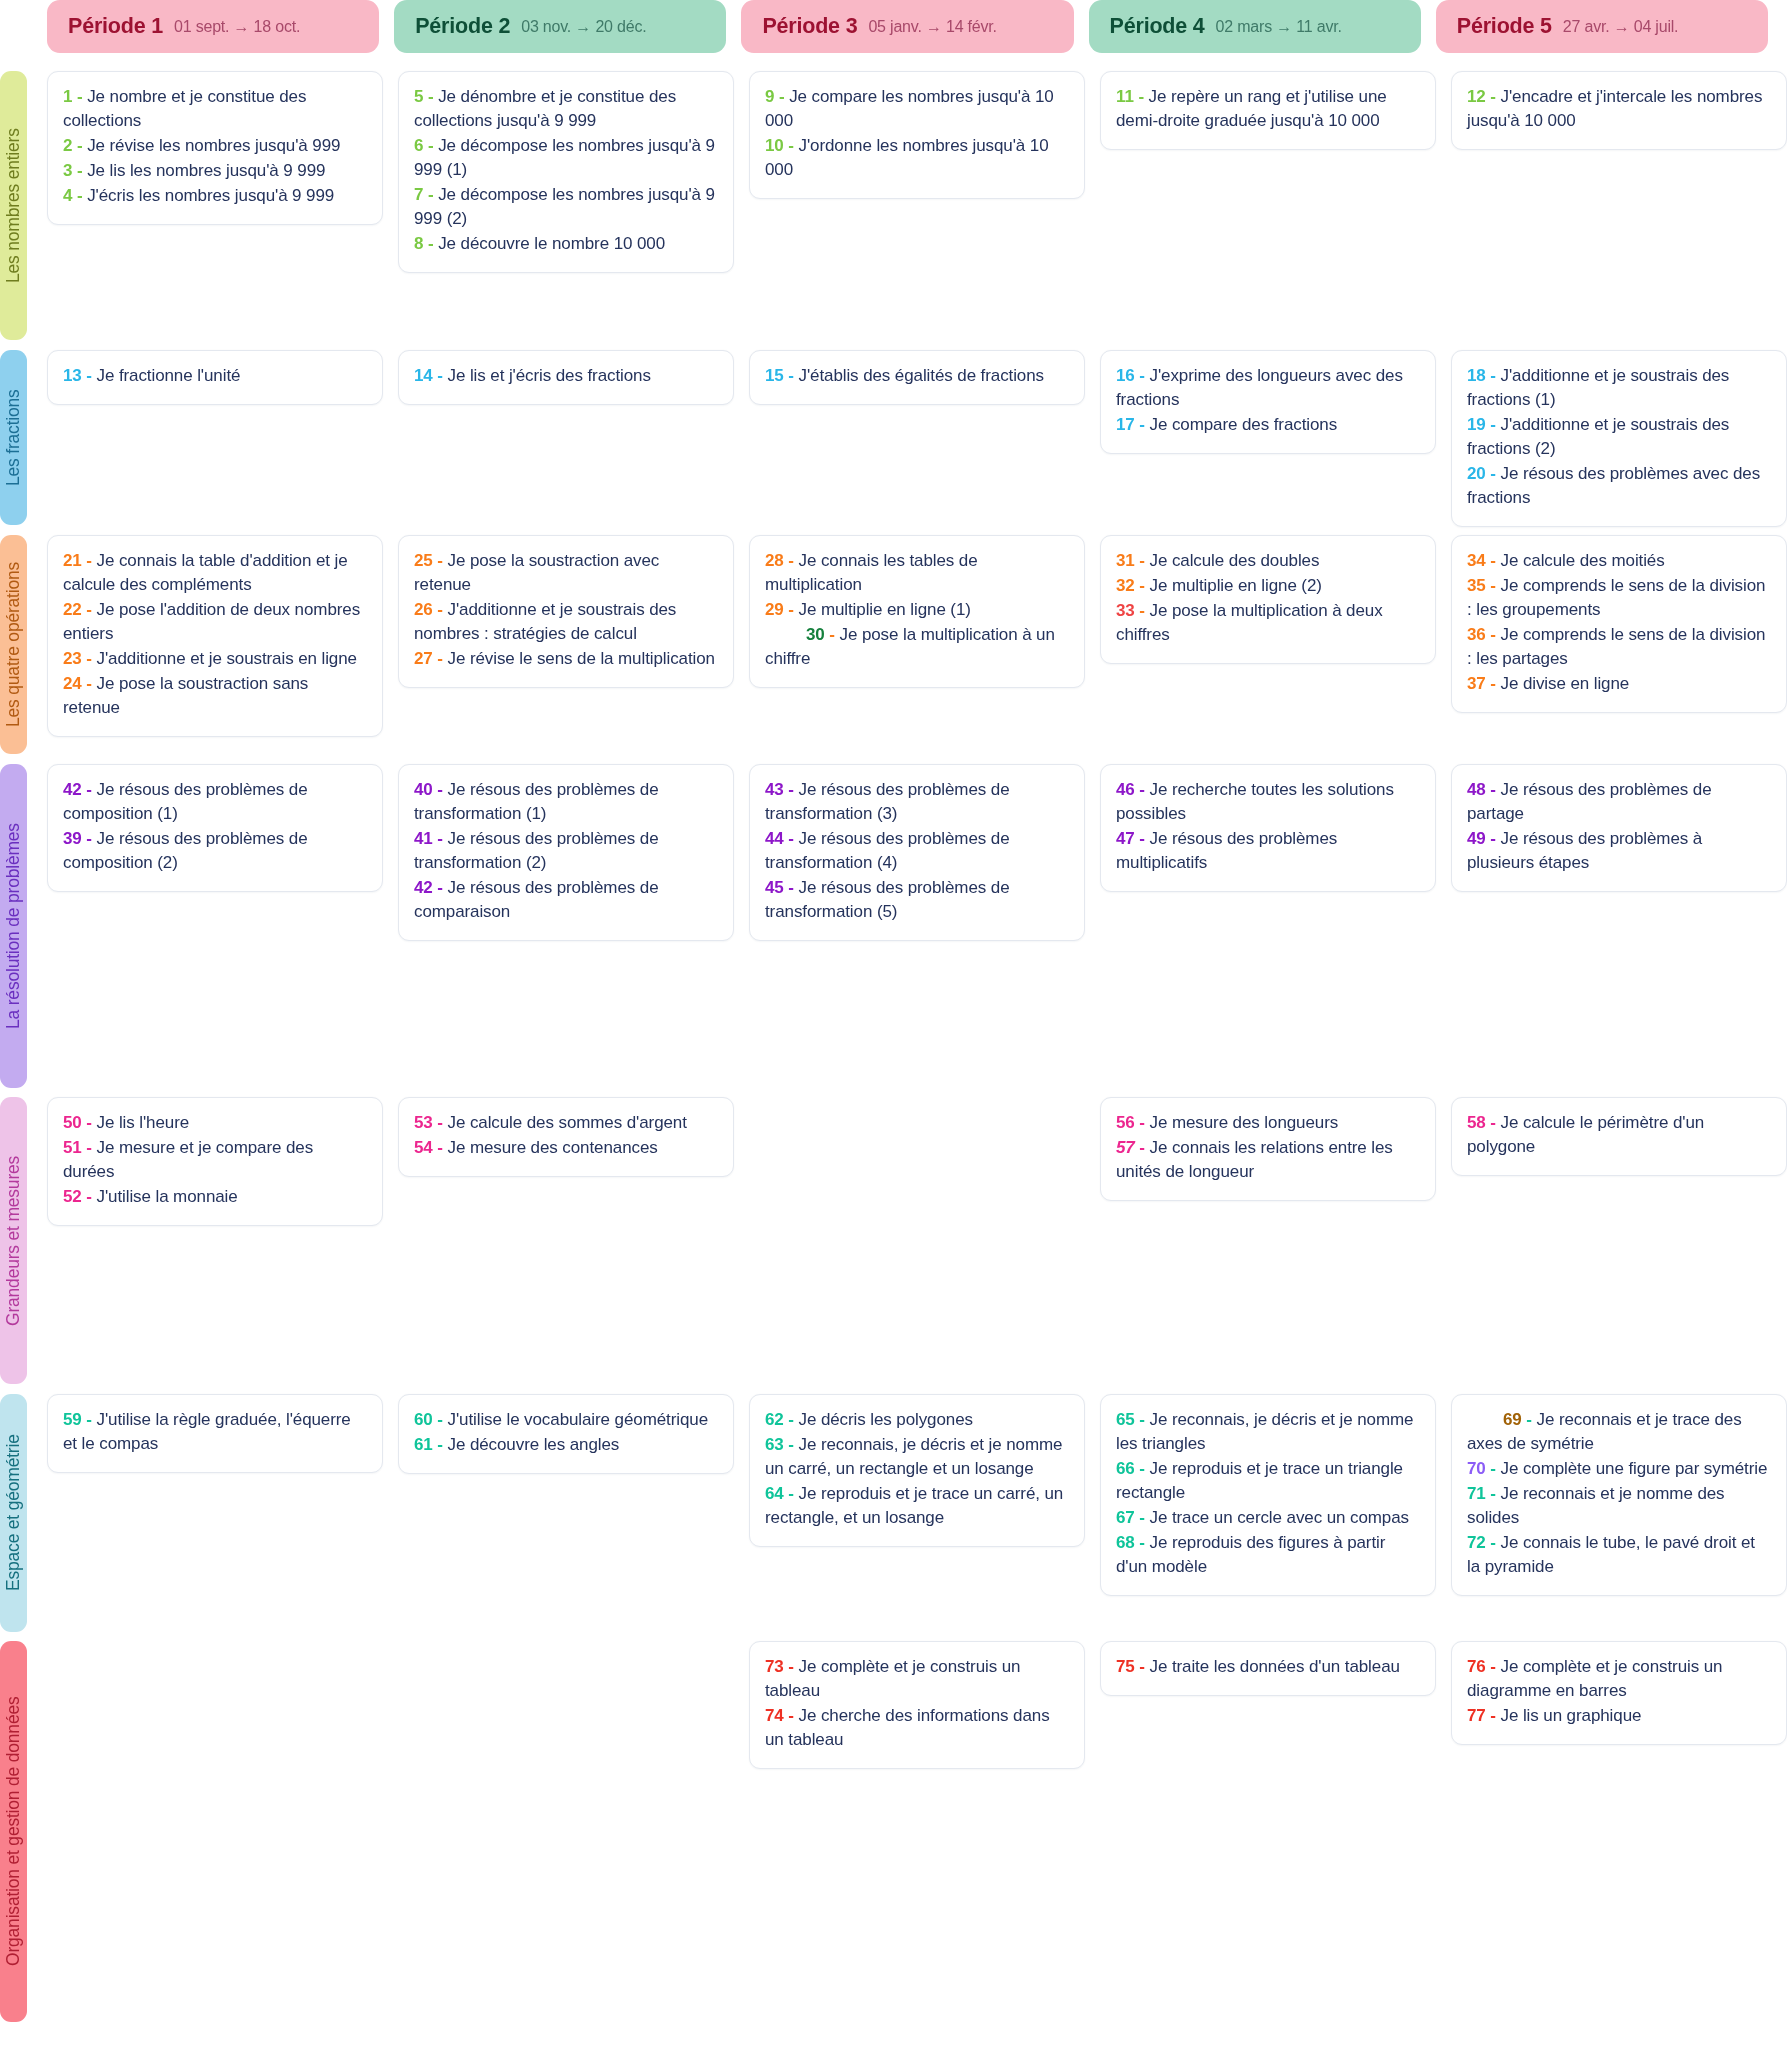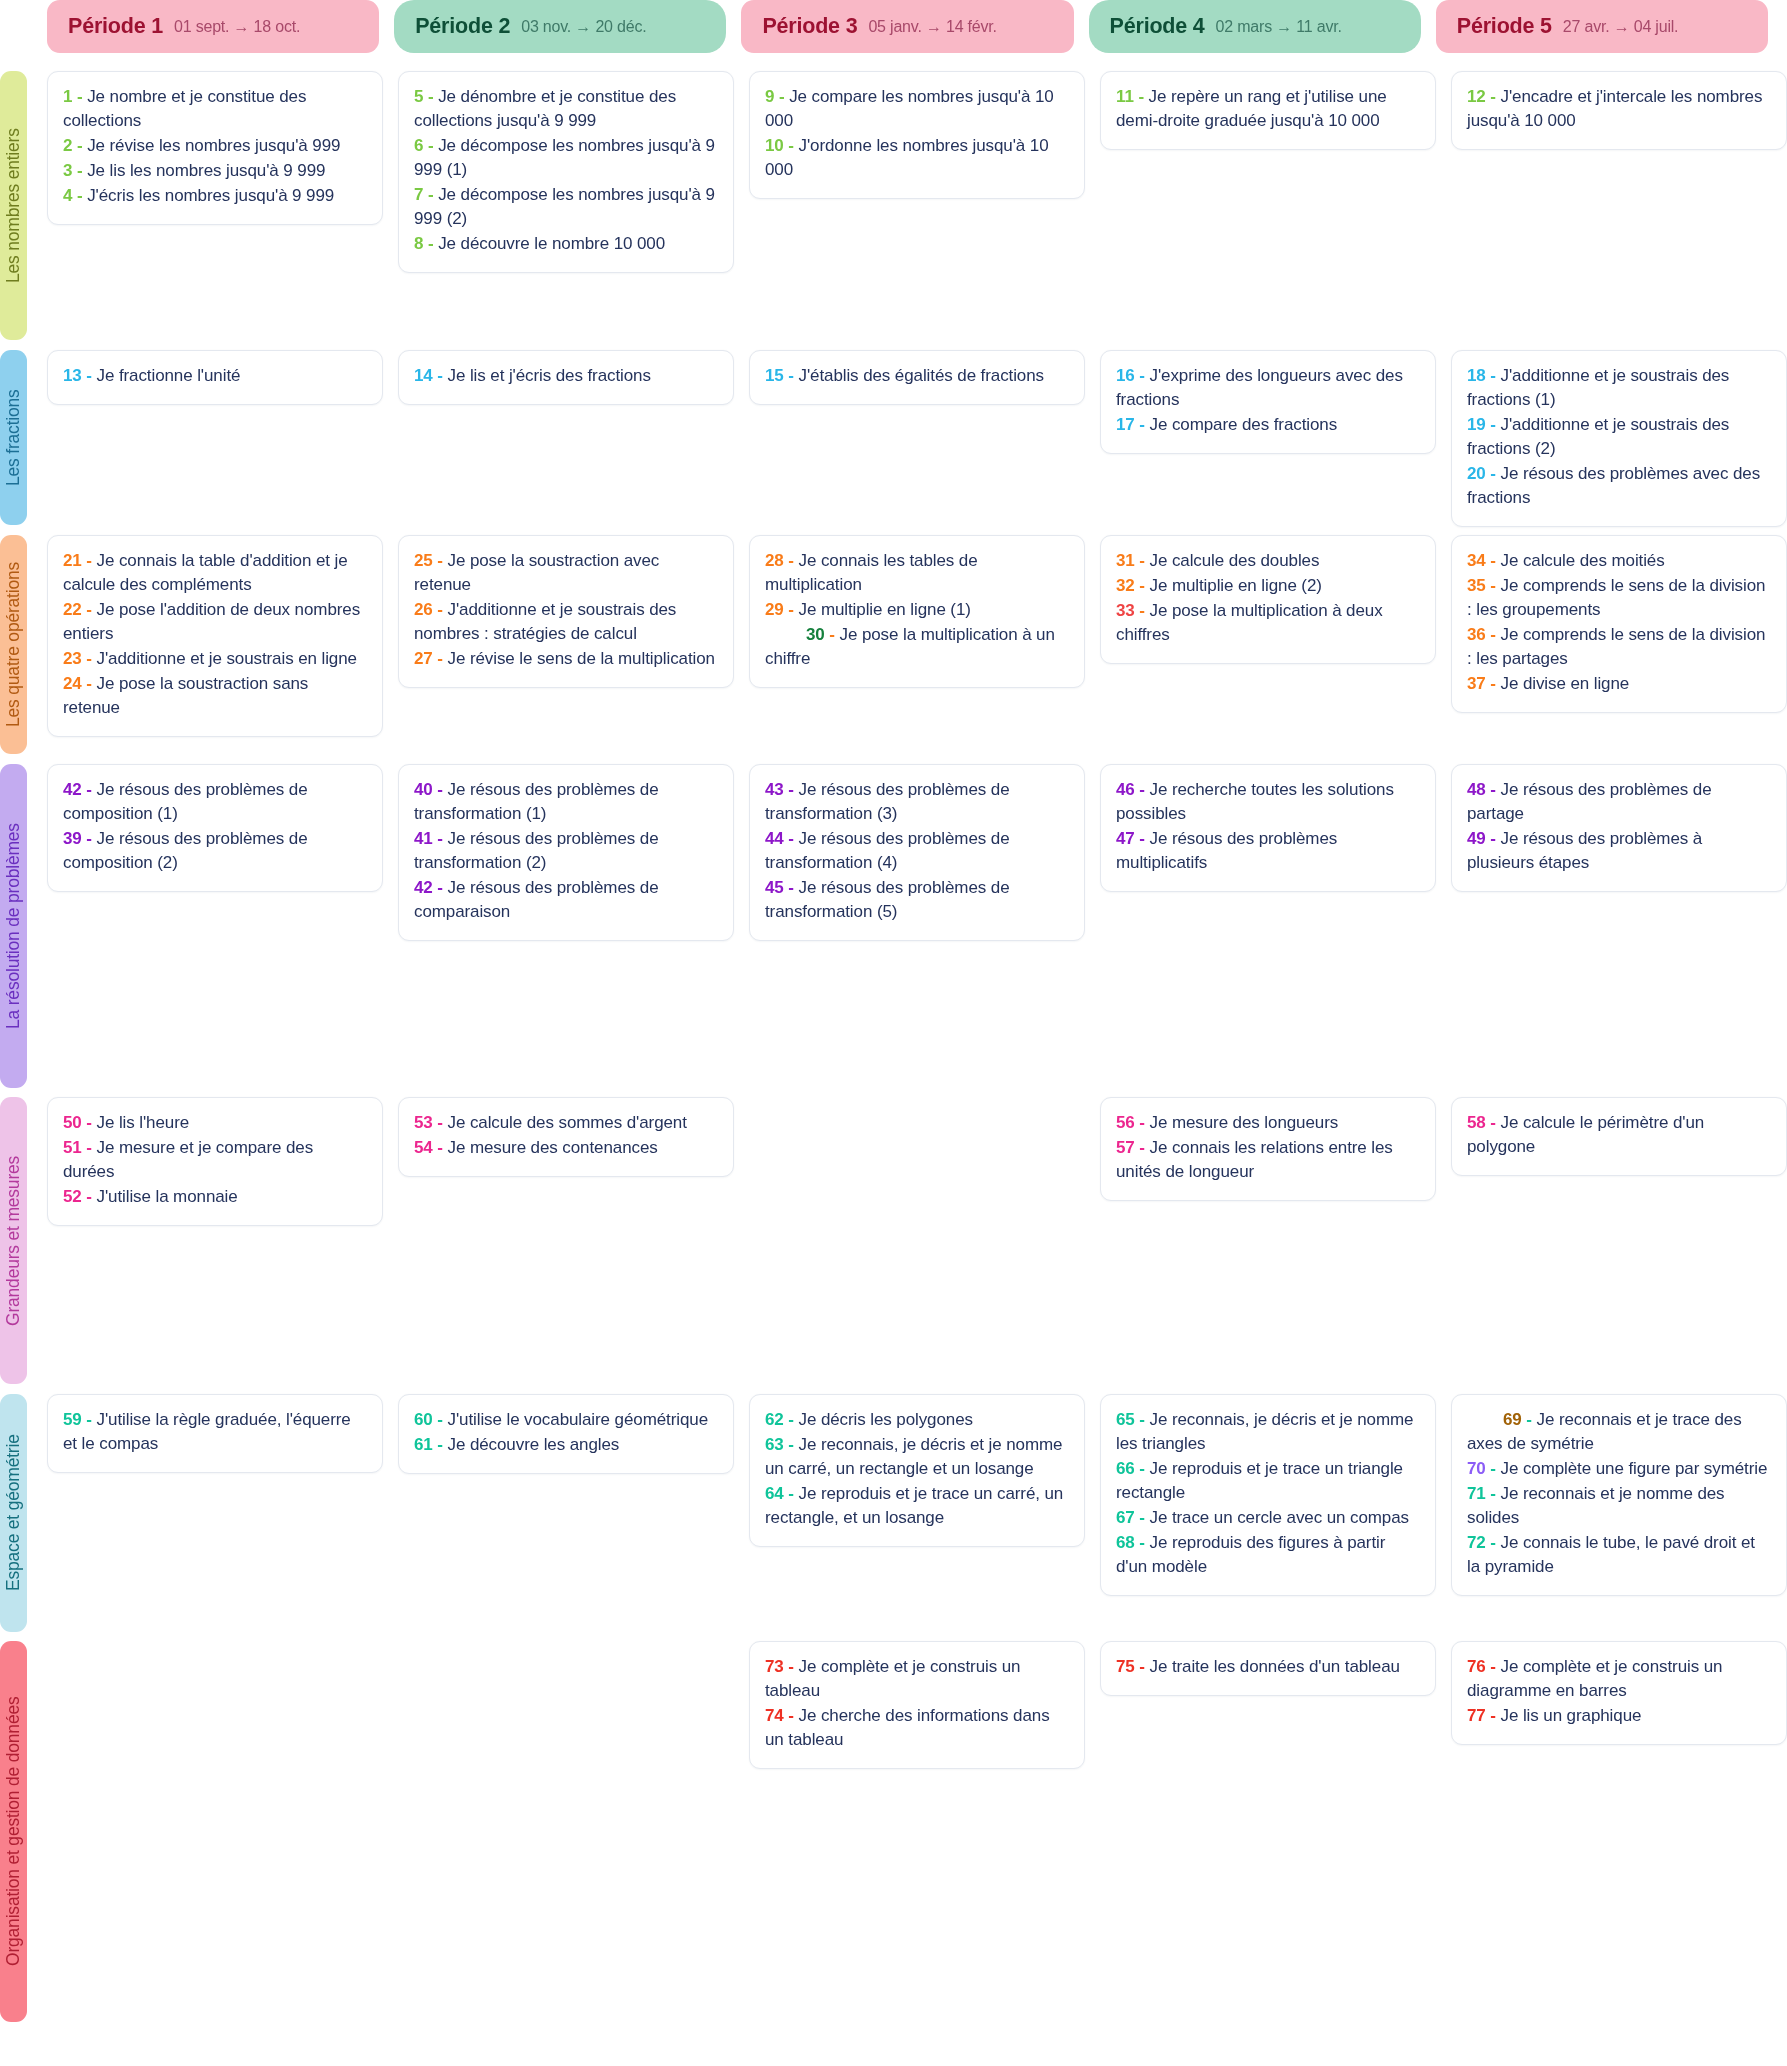--- a/index.html
+++ b/index.html
@@ -39,7 +39,7 @@
     gap: 11px;
   }
   .period-chip.pink  { background: #f9b8c6; }
-  .period-chip.green { background: #a3dbc3; border-radius: 20px; }
+  .period-chip.green { background: #a3dbc3; }
 
   .period-name {
     font-size: 21.5px;

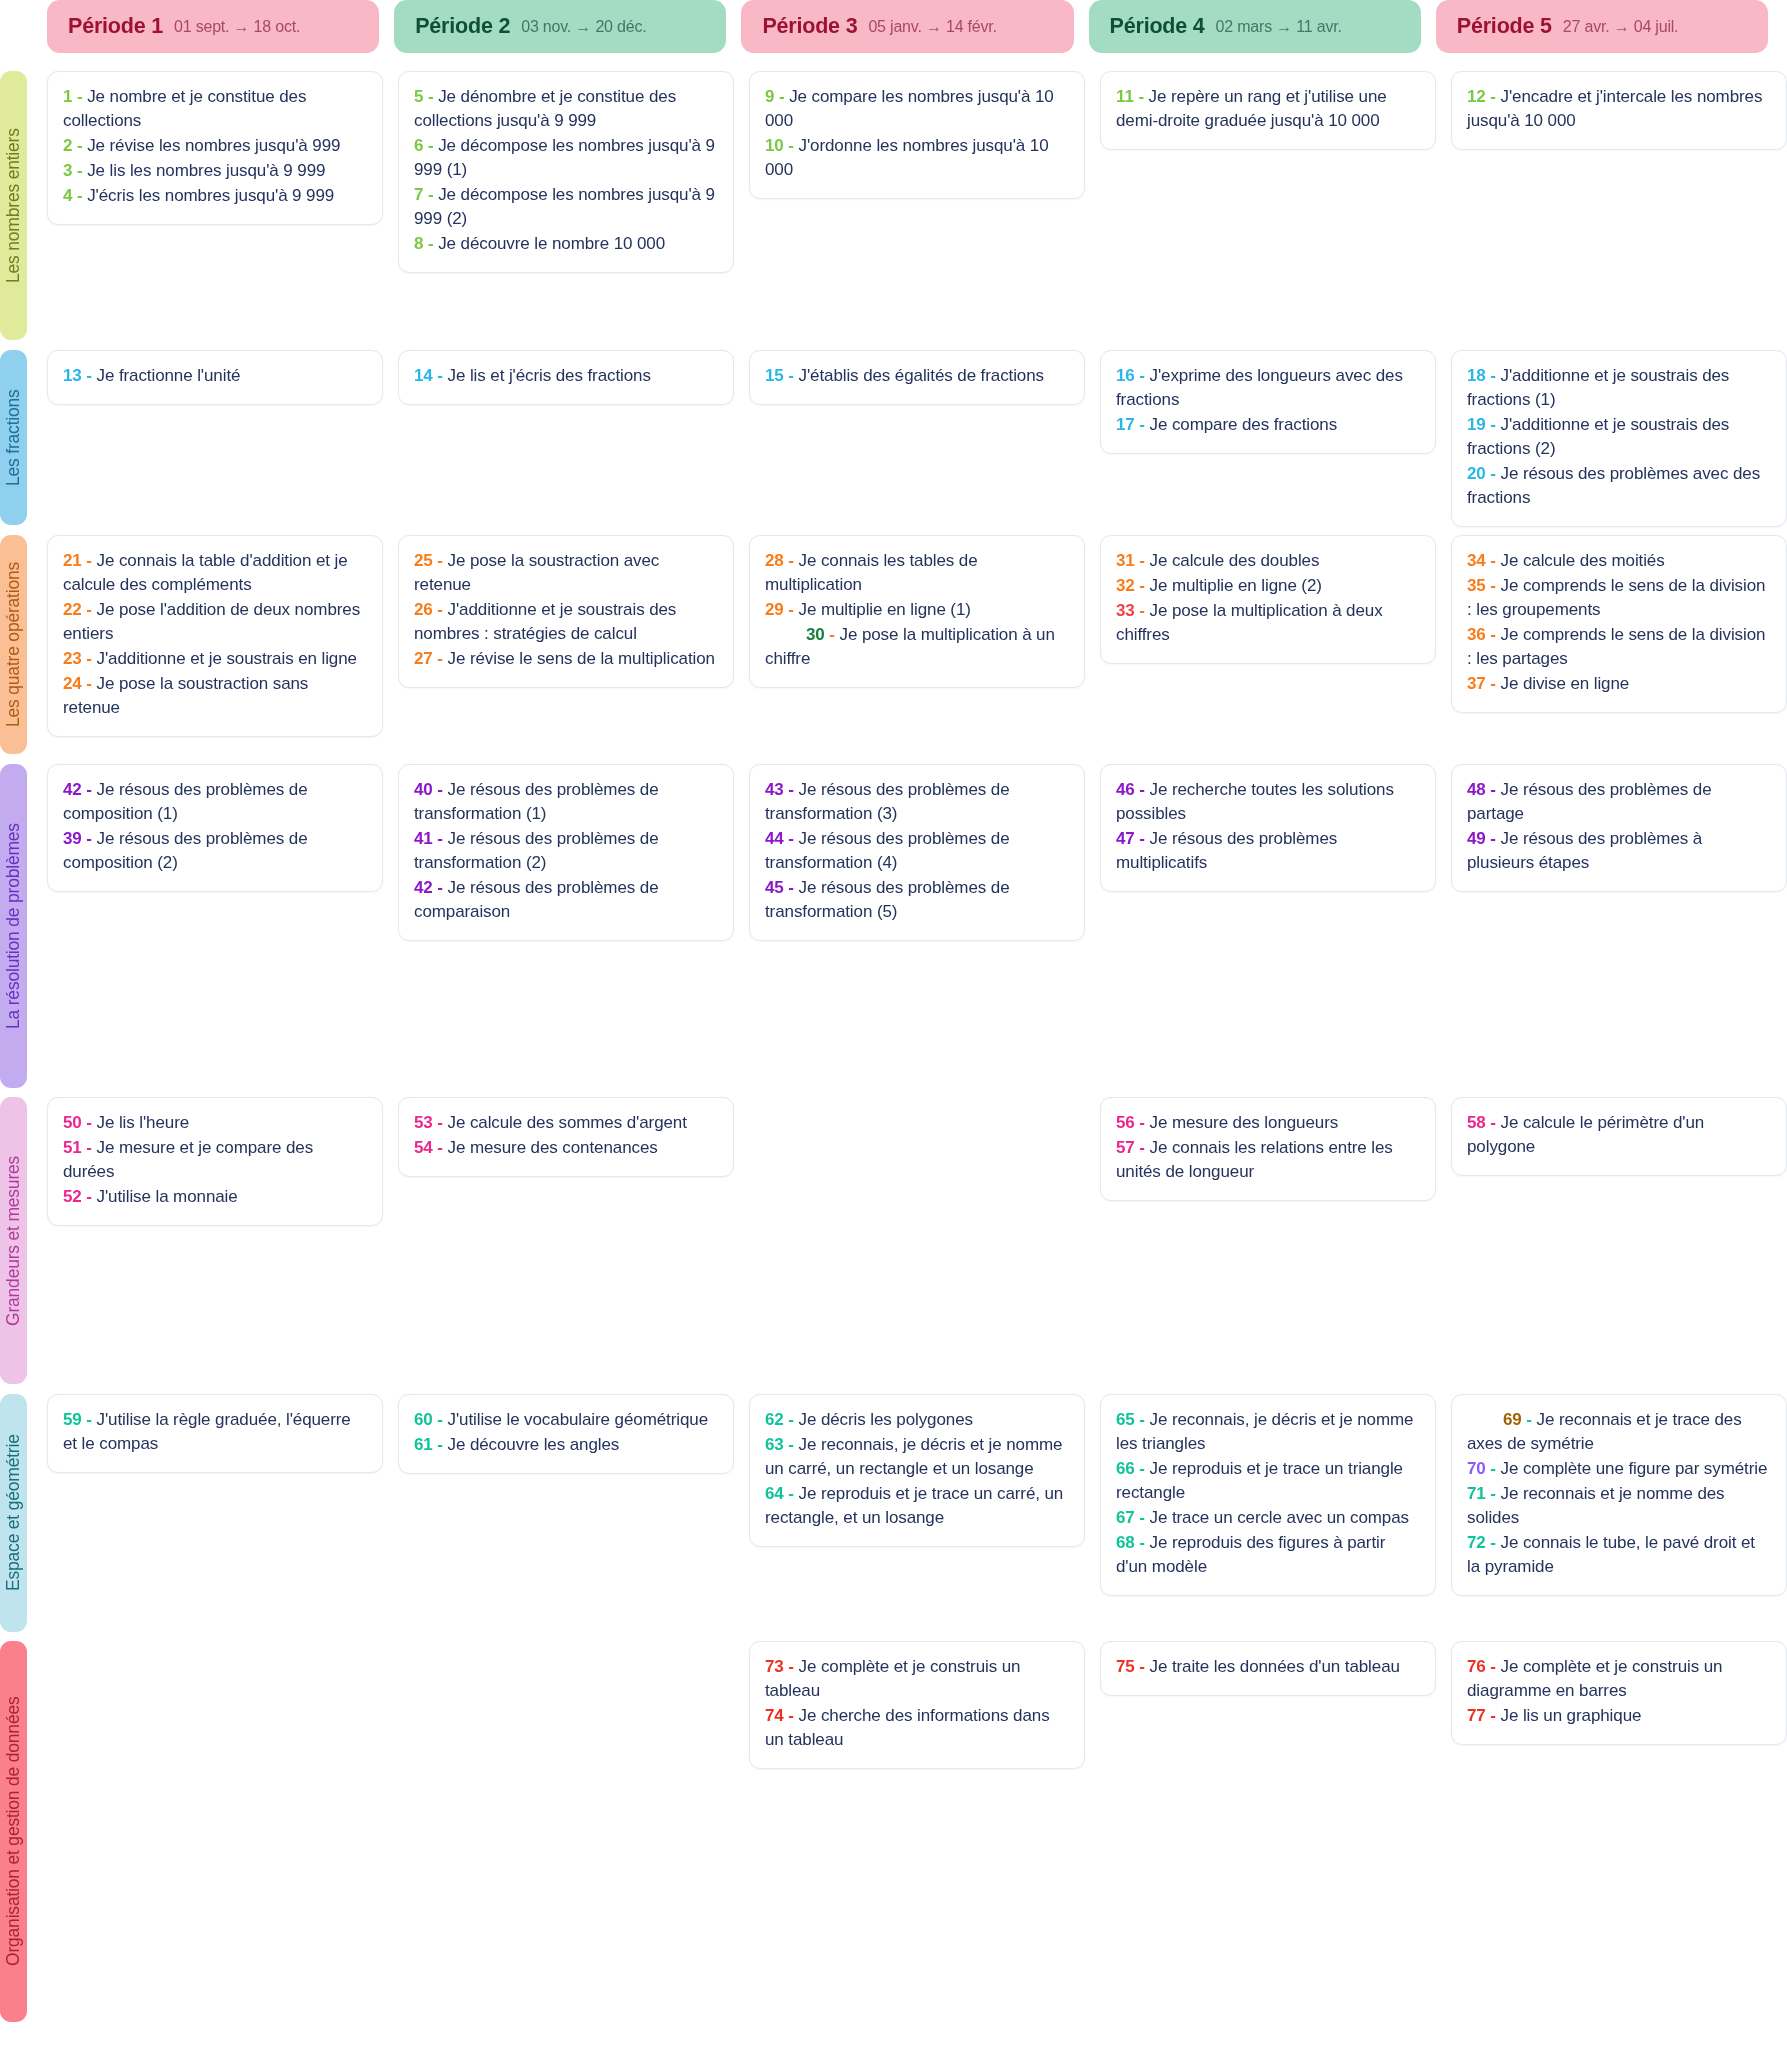--- a/index.html
+++ b/index.html
@@ -248,7 +248,7 @@
         <div class="cell-empty"></div>
         <div class="cell-card">
           <div class="item-line"><span class="item-num" style="color: rgb(236, 38, 143);">56</span><span class="item-dash" style="color: rgb(236, 38, 143);"> - </span><span>Je mesure des longueurs</span></div>
-          <div class="item-line"><span class="item-num" style="color: rgb(236, 38, 143);">57</span><span class="item-dash" style="color: rgb(236, 38, 143);"> - </span><span>Je connais les relations entre les unités de longueur</span></div>
+          <div class="item-line"><span class="item-num" style="color: rgb(236, 38, 143); font-style: italic;">57</span><span class="item-dash" style="color: rgb(236, 38, 143);"> - </span><span>Je connais les relations entre les unités de longueur</span></div>
         </div>
         <div class="cell-card">
           <div class="item-line"><span class="item-num" style="color: rgb(236, 38, 143);">58</span><span class="item-dash" style="color: rgb(236, 38, 143);"> - </span><span>Je calcule le périmètre d'un polygone</span></div>

